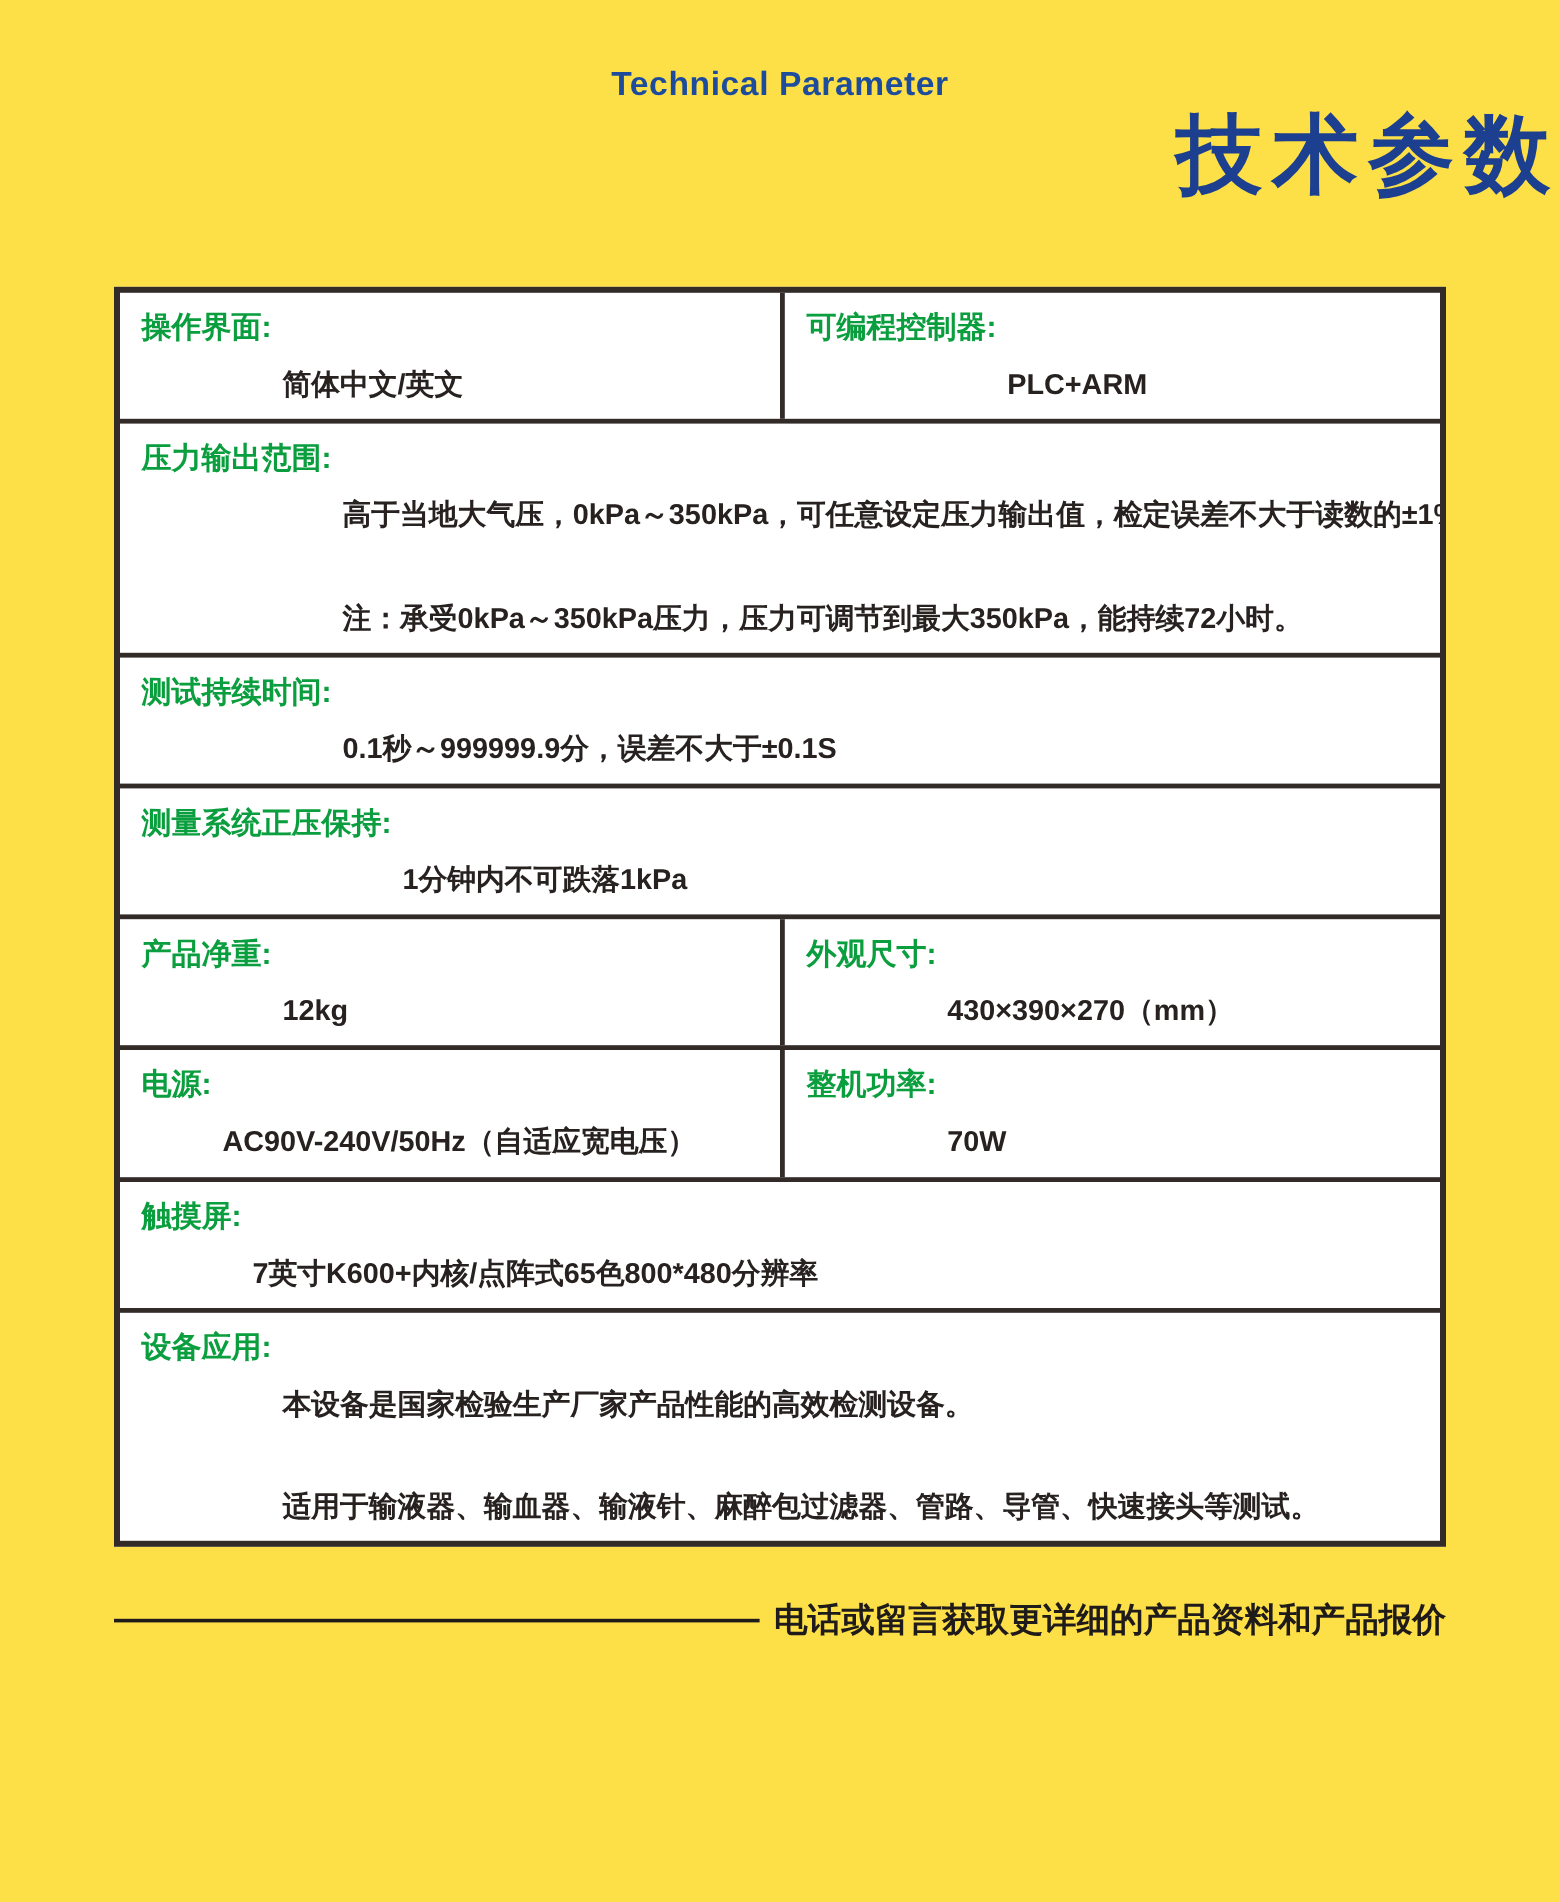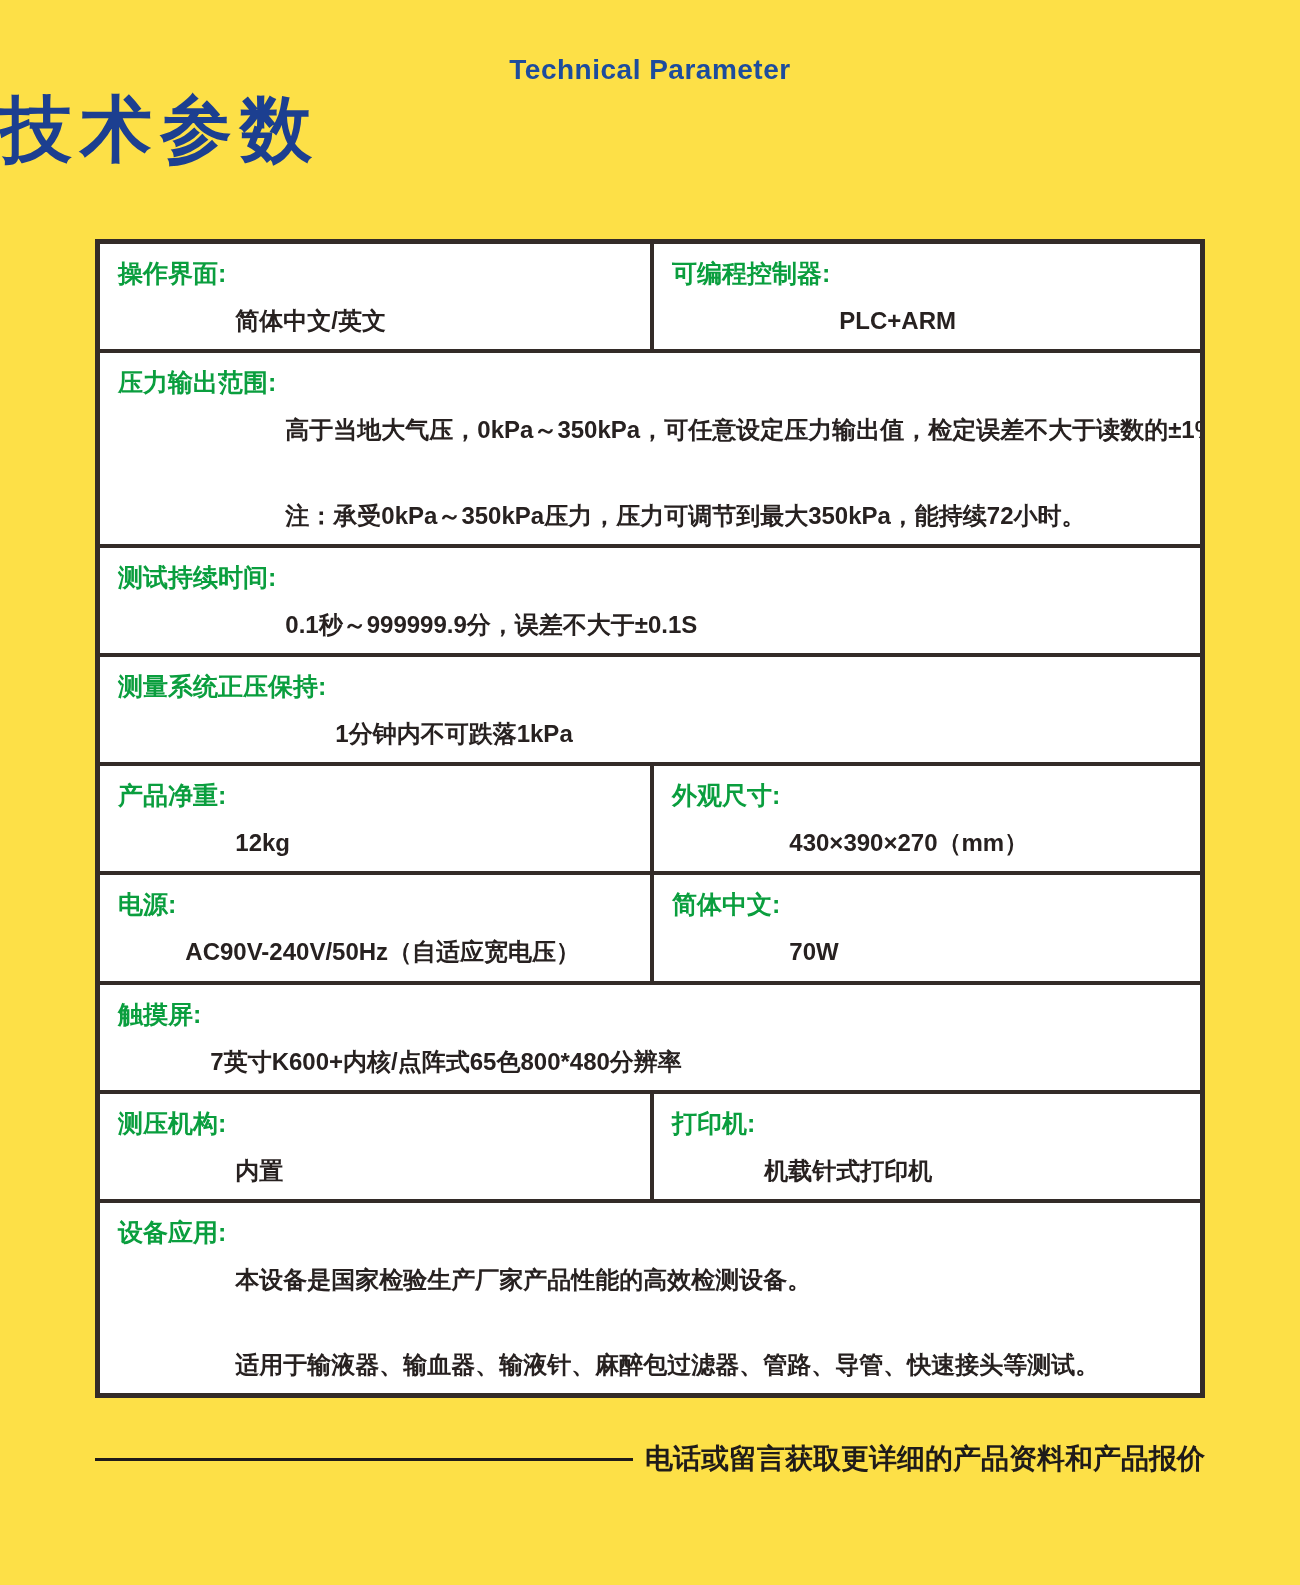--- a/index.html
+++ b/index.html
@@ -28,7 +28,7 @@
   }
   .title{
     margin-top:4px;
-    text-align:left;
+    text-align:right;
     font-size:72px;
     font-weight:bold;
     color:var(--navy);

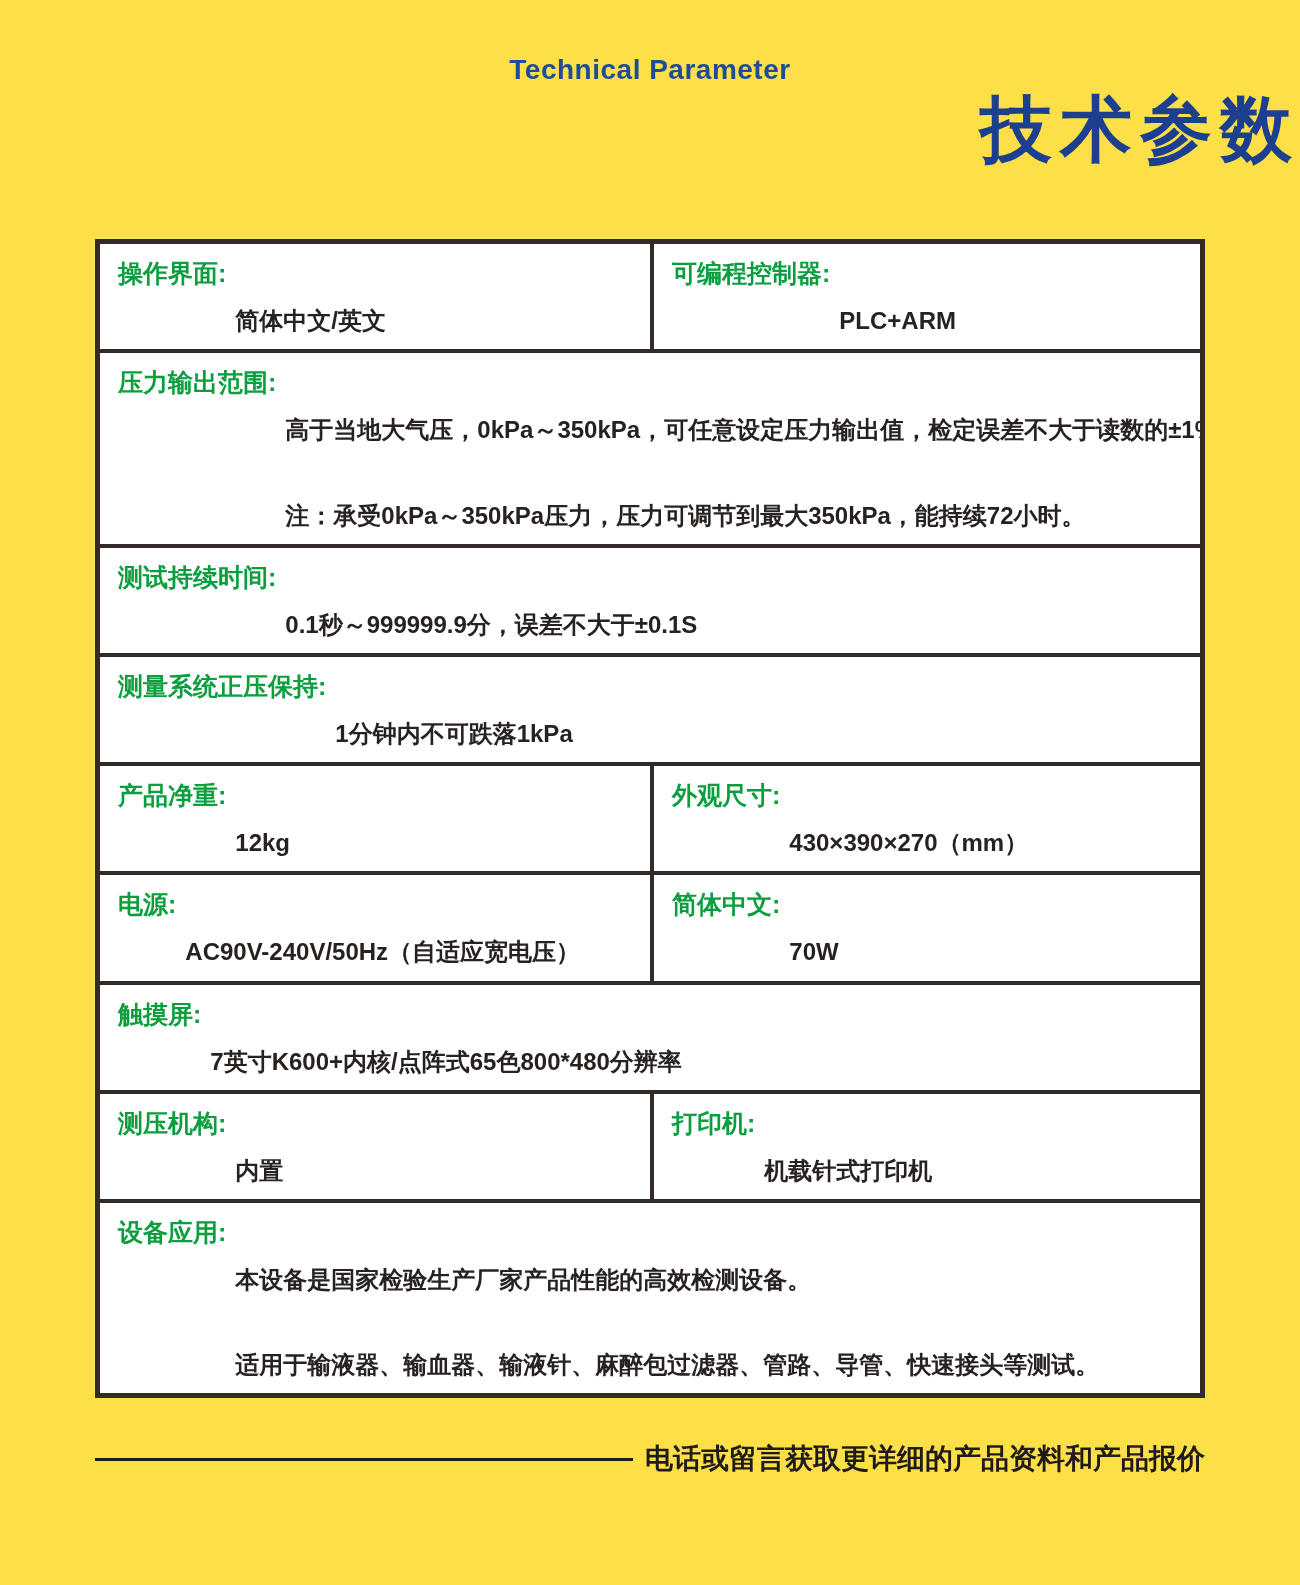--- a/index.html
+++ b/index.html
@@ -177,7 +177,7 @@
         </div>
         <div class="cell">
           <div class="content">
-            <span class="label">简体中文:</span>
+            <span class="label">整机功率:</span>
             <span class="value">70W</span>
           </div>
         </div>

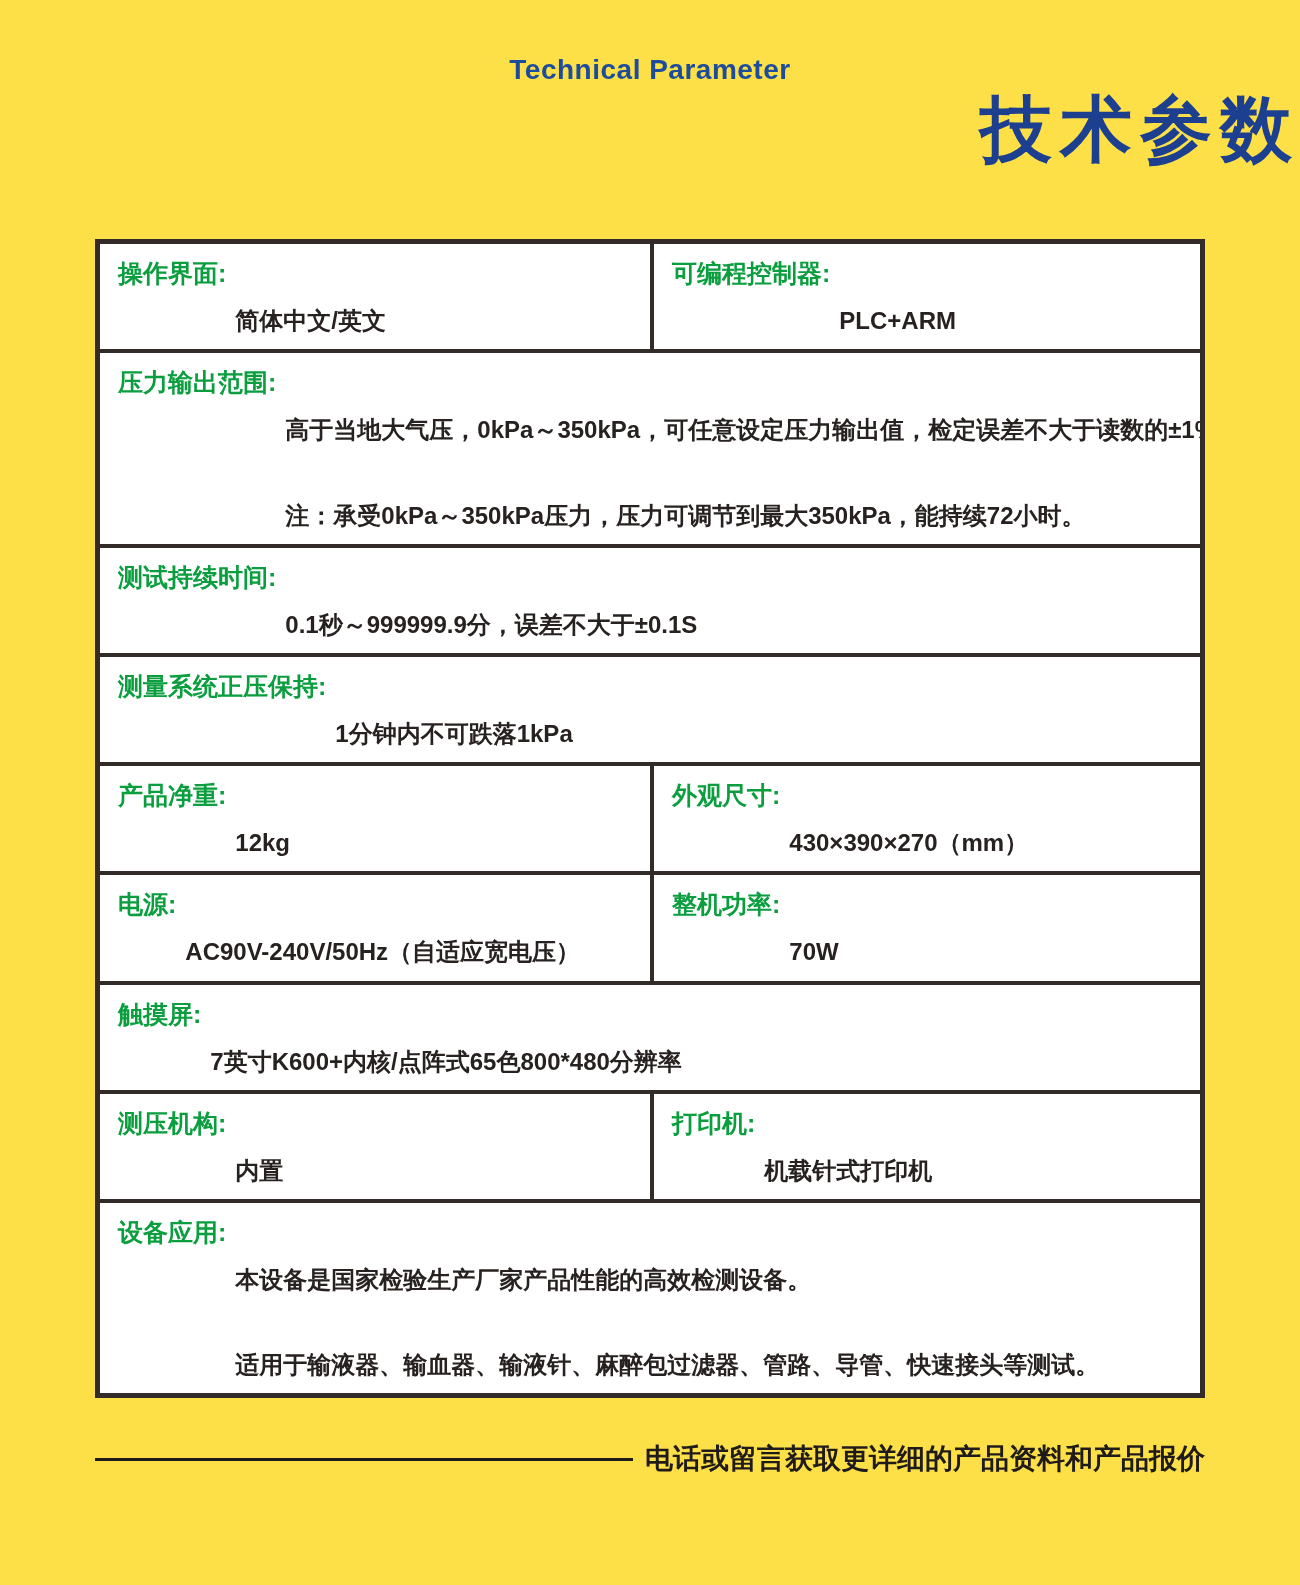--- a/index.html
+++ b/index.html
@@ -191,20 +191,6 @@
         </div>
       </div>
       <div class="row">
-        <div class="cell">
-          <div class="content">
-            <span class="label">测压机构:</span>
-            <span class="value">内置</span>
-          </div>
-        </div>
-        <div class="cell">
-          <div class="content">
-            <span class="label">打印机:</span>
-            <span class="value">机载针式打印机</span>
-          </div>
-        </div>
-      </div>
-      <div class="row">
         <div class="cell full">
           <div class="content">
             <span class="label">设备应用:</span>

